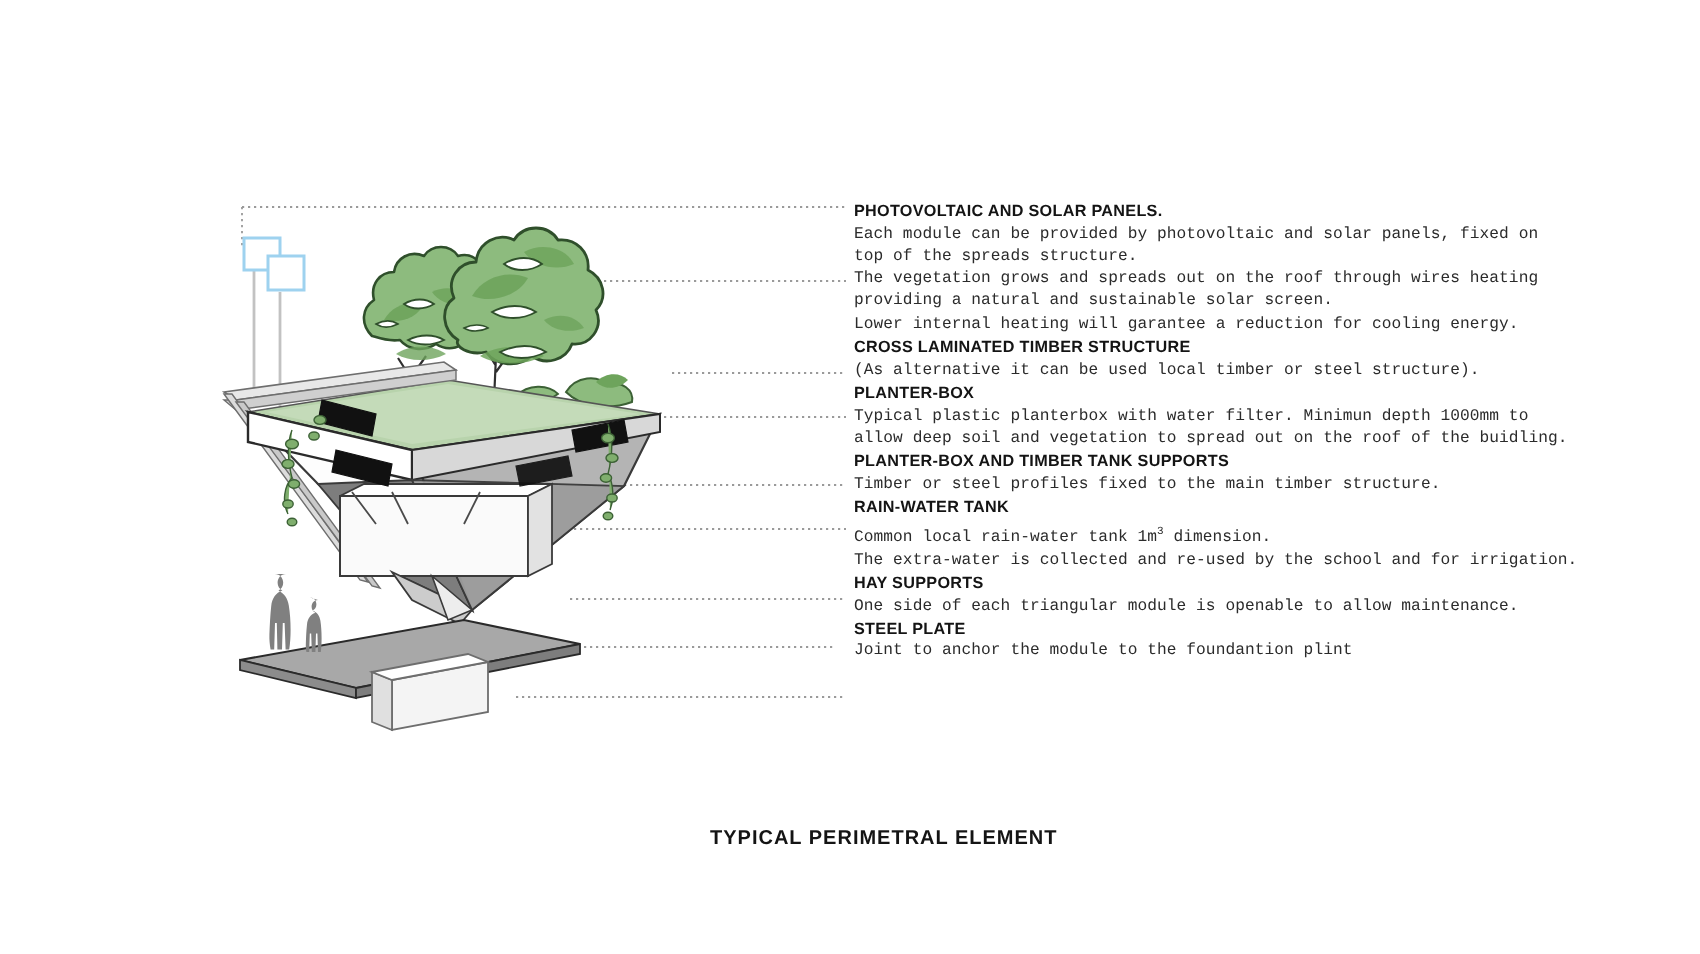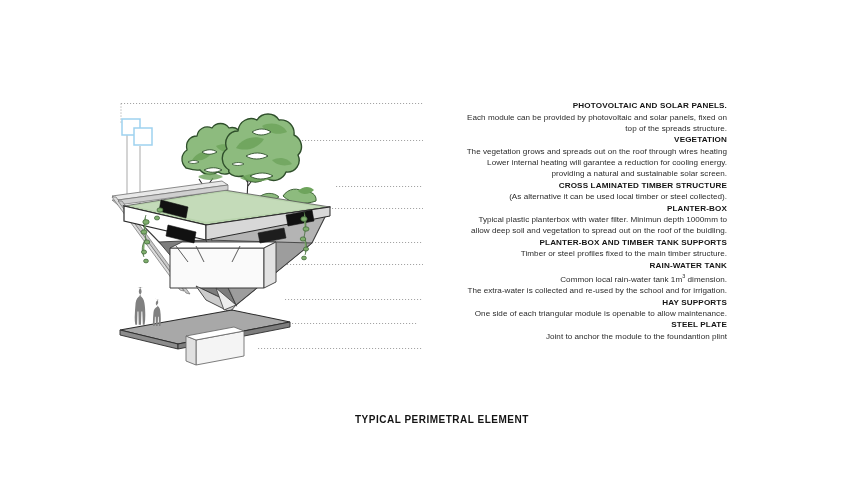--- a/index.html
+++ b/index.html
@@ -31,7 +31,7 @@
     top: 100px;
     width: 300px;
   }
-  .entry { margin: 0; text-align: right; }
+  .entry { margin: 0; }
   .entry-title {
     font-size: 8.1px;
     font-weight: bold;

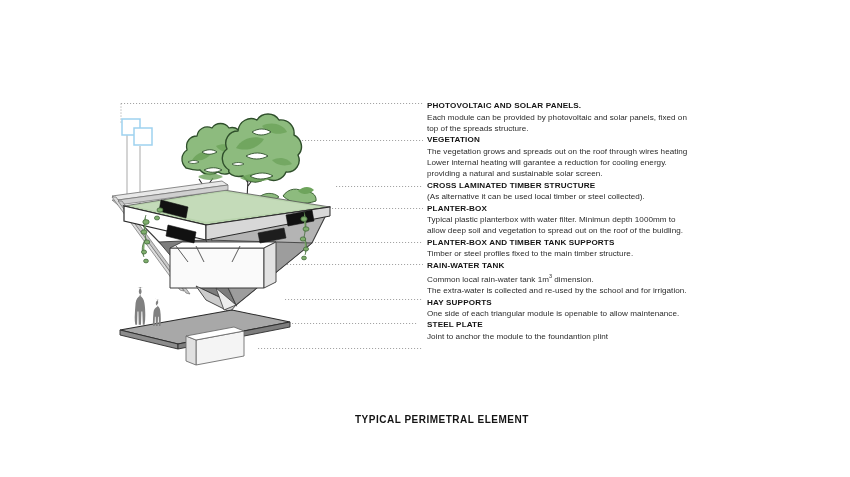--- a/index.html
+++ b/index.html
@@ -47,6 +47,7 @@
     line-height: 11.3px;
     color: #2b2b2b;
     white-space: nowrap;
+    font-family: Liberation Mono, monospace;
   }
   .caption {
     position: absolute;

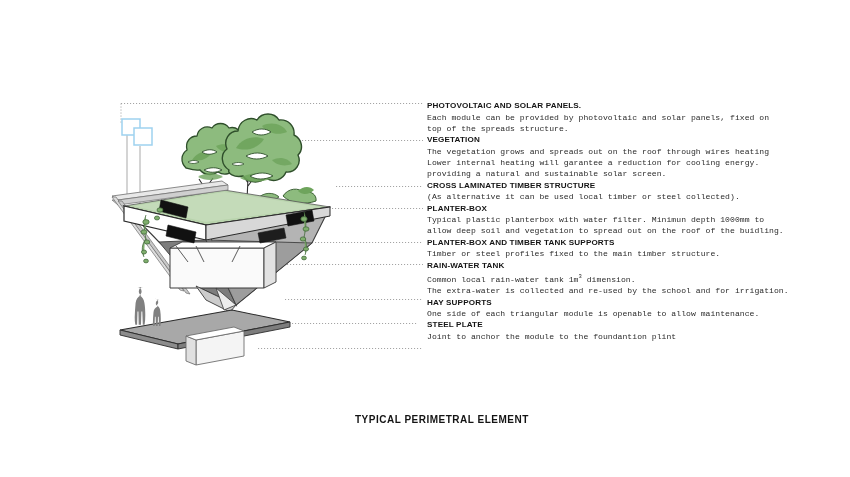--- a/index.html
+++ b/index.html
@@ -283,7 +283,6 @@
         <div class="entry-line">top of the spreads structure.</div>
       </div>
       <div class="entry">
-        <div class="entry-title">VEGETATION</div>
         <div class="entry-line">The vegetation grows and spreads out on the roof through wires heating</div>
         <div class="entry-line">Lower internal heating will garantee a reduction for cooling energy.</div>
         <div class="entry-line">providing a natural and sustainable solar screen.</div>

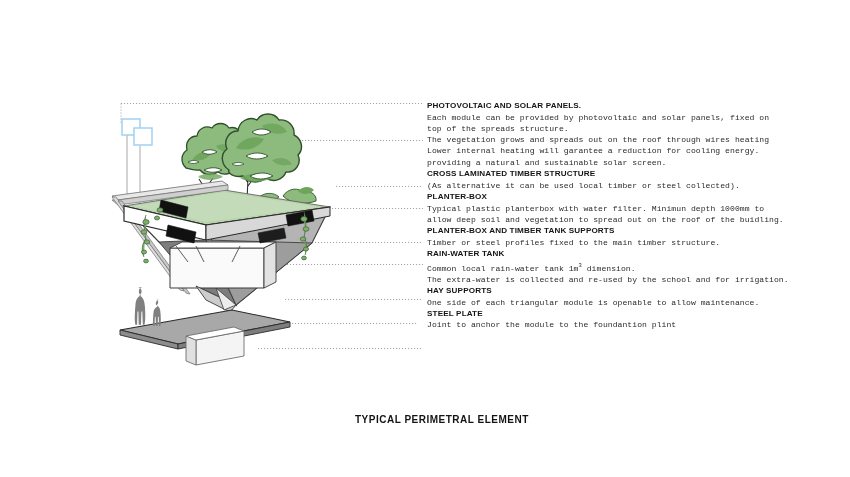--- a/index.html
+++ b/index.html
@@ -284,8 +284,8 @@
       </div>
       <div class="entry">
         <div class="entry-line">The vegetation grows and spreads out on the roof through wires heating</div>
+        <div class="entry-line">providing a natural and sustainable solar screen.</div>
         <div class="entry-line">Lower internal heating will garantee a reduction for cooling energy.</div>
-        <div class="entry-line">providing a natural and sustainable solar screen.</div>
       </div>
       <div class="entry">
         <div class="entry-title">CROSS LAMINATED TIMBER STRUCTURE</div>

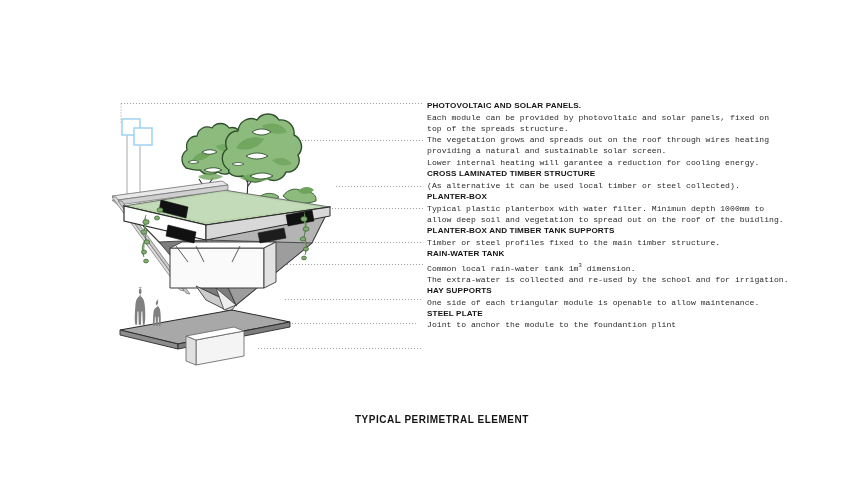--- a/index.html
+++ b/index.html
@@ -289,7 +289,7 @@
       </div>
       <div class="entry">
         <div class="entry-title">CROSS LAMINATED TIMBER STRUCTURE</div>
-        <div class="entry-line">(As alternative it can be used local timber or steel collected).</div>
+        <div class="entry-line">(As alternative it can be used local timber or steel structure).</div>
       </div>
       <div class="entry">
         <div class="entry-title">PLANTER-BOX</div>

